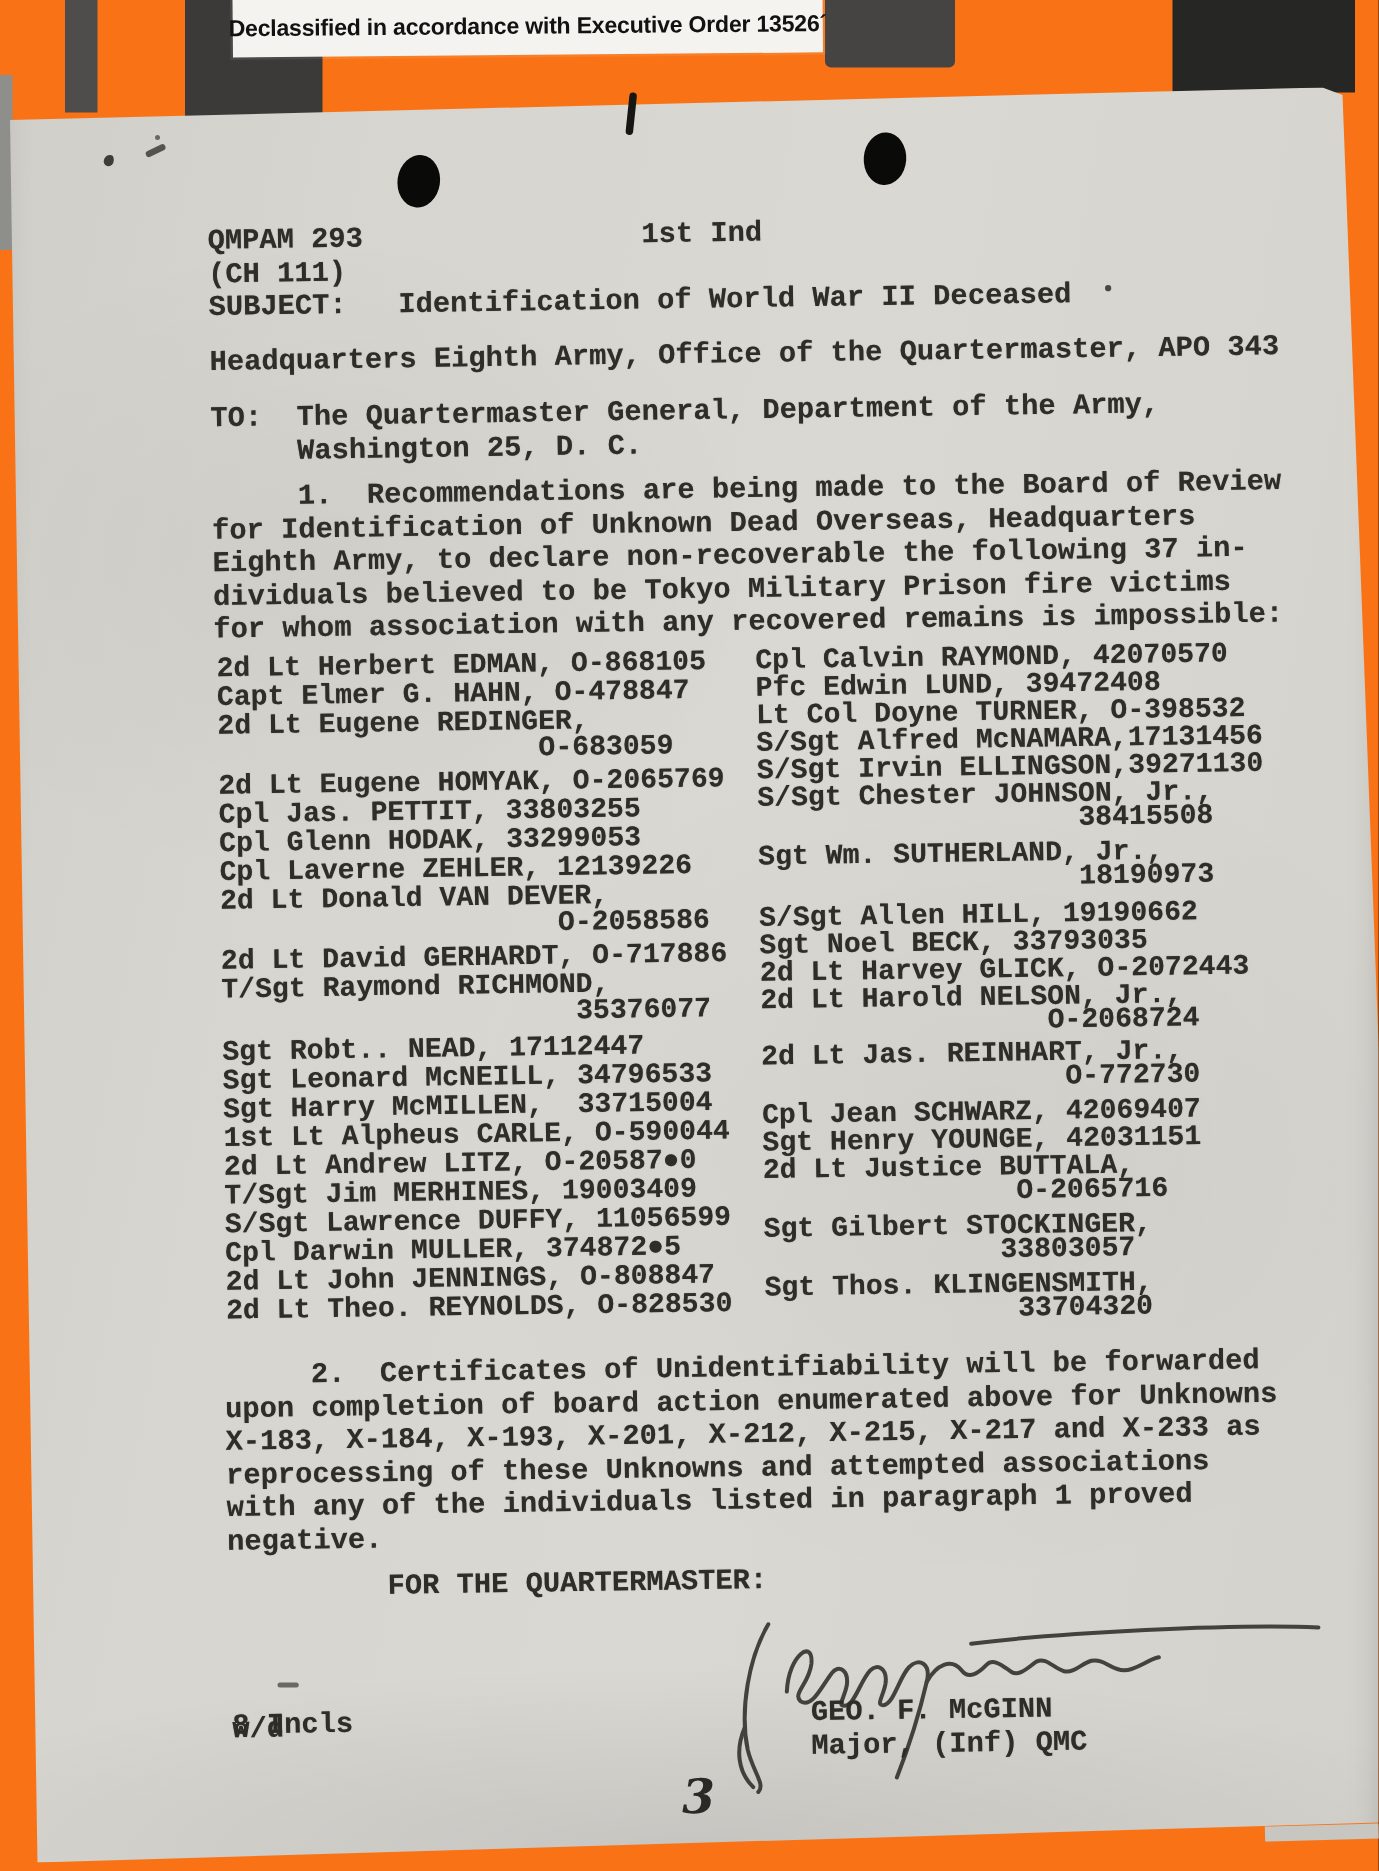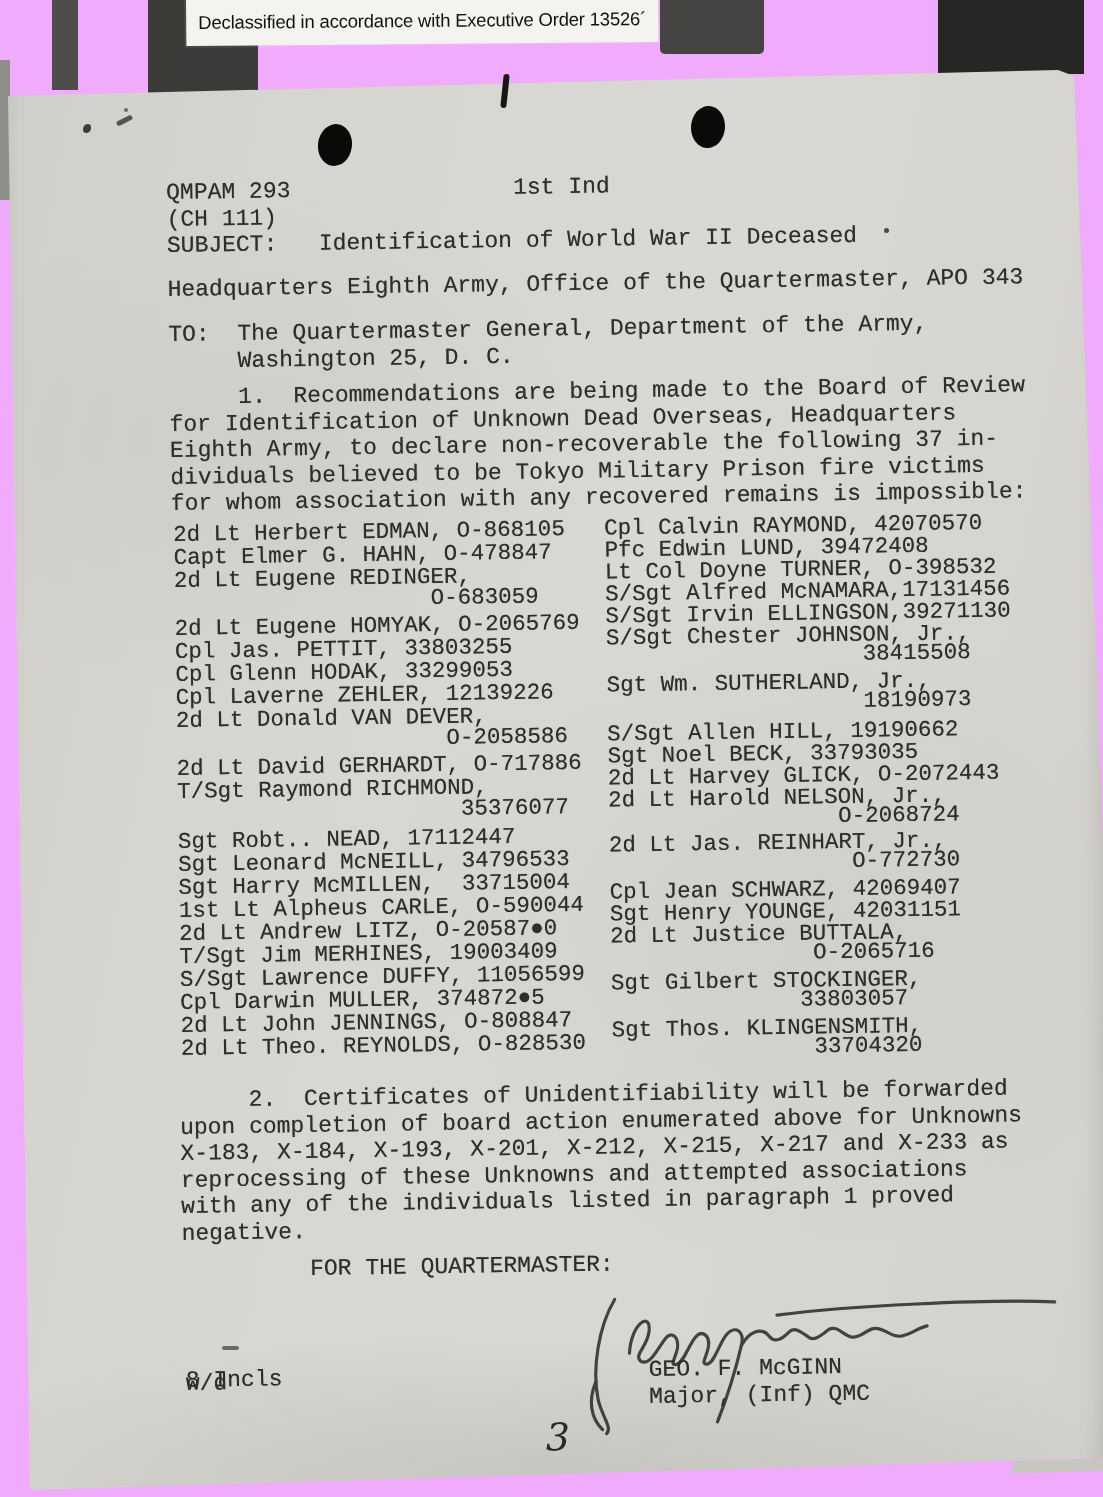--- a/index.html
+++ b/index.html
@@ -5,7 +5,7 @@
   html,body{margin:0;padding:0;background:#0b0b0a;}
   body{width:1103px;height:1497px;position:relative;overflow:hidden;
        font-family:"Liberation Mono","DejaVu Sans Mono",monospace;}
-  .stage{position:absolute;inset:0;background:#f0abfc;}
+  .stage{position:absolute;inset:0;background:#f97316;font-weight:bold;}
 
   
   .tape{position:absolute;}

